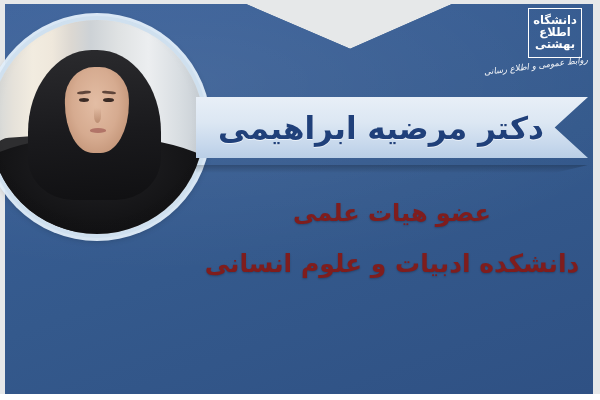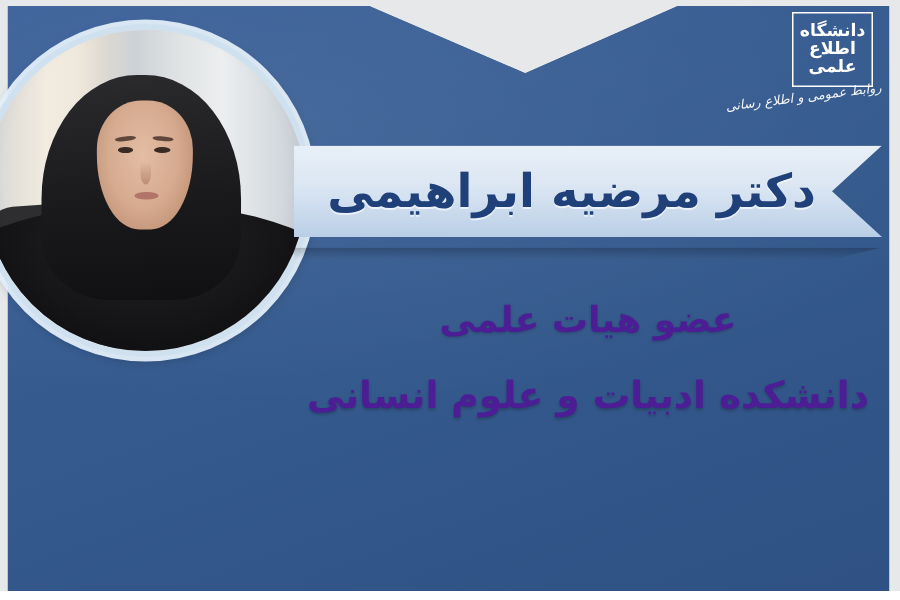--- a/index.html
+++ b/index.html
@@ -330,7 +330,7 @@
       <div class="logo-box-inner">
         <span class="logo-word w1">دانشگاه</span>
         <span class="logo-word w2">اطلاع</span>
-        <span class="logo-word w3">علمی</span>
+        <span class="logo-word w3">بهشتی</span>
       </div>
     </div>
     <div class="logo-tagline">روابط عمومی و اطلاع رسانی</div>

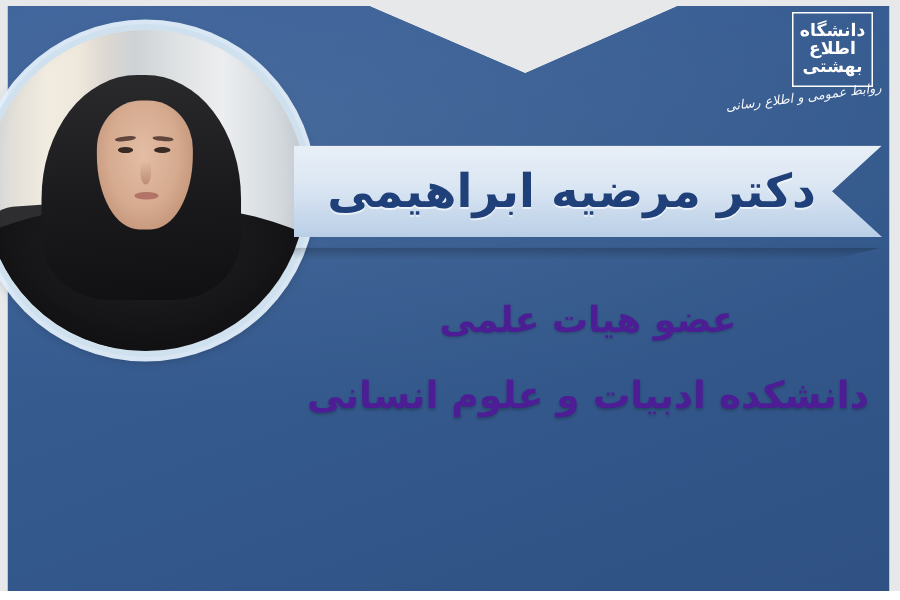--- a/index.html
+++ b/index.html
@@ -238,7 +238,7 @@
     width: 392px;
     text-align: center;
     direction: rtl;
-    color: #4c1d95;
+    color: #7f1d1d;
   }
   .subtitle-line {
     font-size: 24px;

